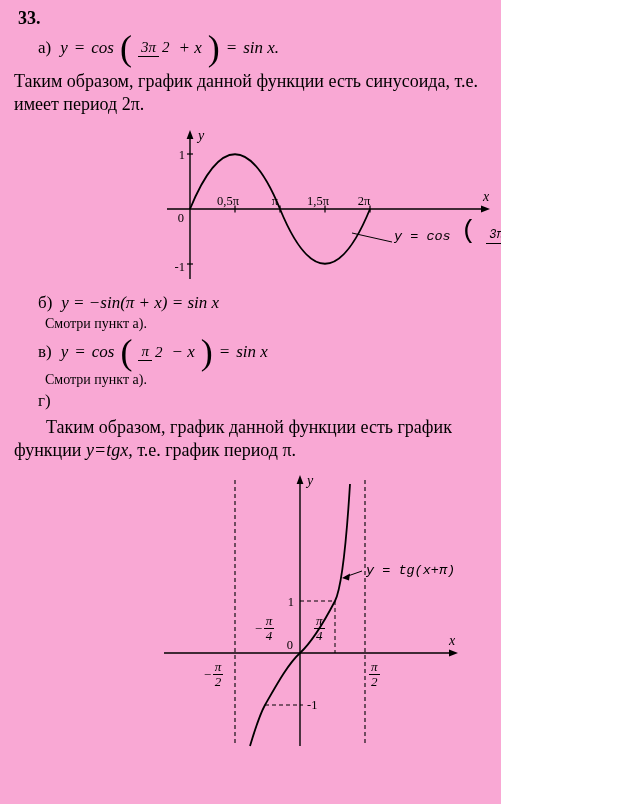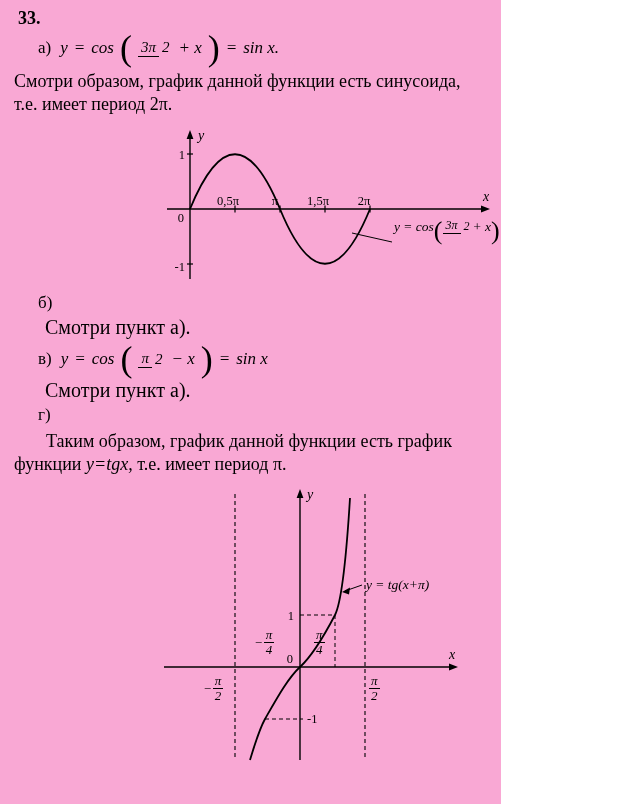--- a/index.html
+++ b/index.html
@@ -61,7 +61,7 @@
     <span>sin x.</span>
   </div>
 
-  <p class="para">Смотри образом, график данной функции есть синусоида, т.е. имеет период 2π.</p>
+  <p class="para">Таким образом, график данной функции есть синусоида, т.е. имеет период 2π.</p>
 
   <div class="graph" style="margin:4px 0 4px 152px;width:360px;height:168px;">
     <svg width="360" height="168" viewBox="0 0 360 168">

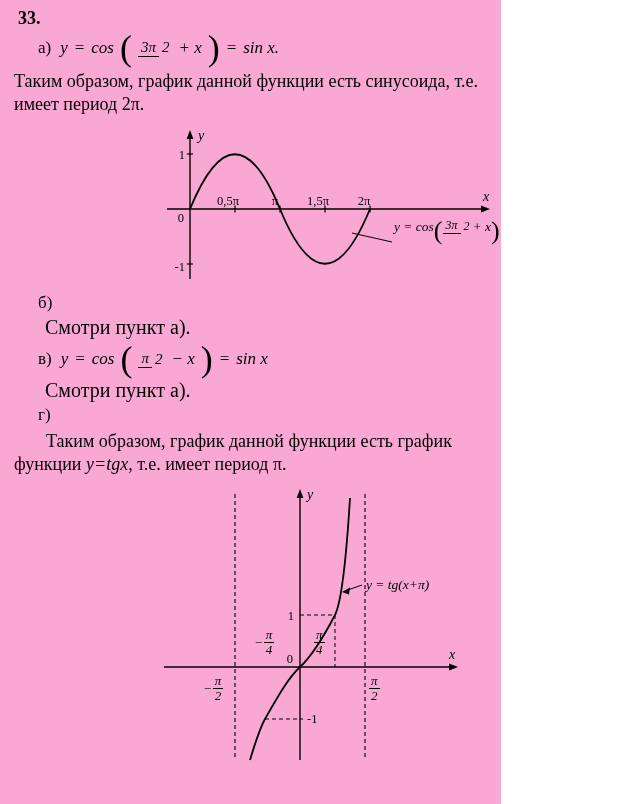--- a/index.html
+++ b/index.html
@@ -27,8 +27,8 @@
   .graph svg text{font-family:"Liberation Serif",serif;font-size:12.5px;}
   .graph svg text.ax{font-size:14px;font-style:italic;}
   .curve-label{
-    position:absolute;display:flex;align-items:flex-start;gap:0;
-    font-style:italic;font-size:13.5px;white-space:nowrap;
+    position:absolute;display:flex;align-items:flex-end;gap:10px;
+    font-style:italic;font-size:13.5px;white-space:nowrap;font-family:Liberation Mono, monospace;
   }
   .curve-label .frac{font-size:12px;}
   .tickpos{position:absolute;display:flex;align-items:center;font-style:italic;font-size:13px;}

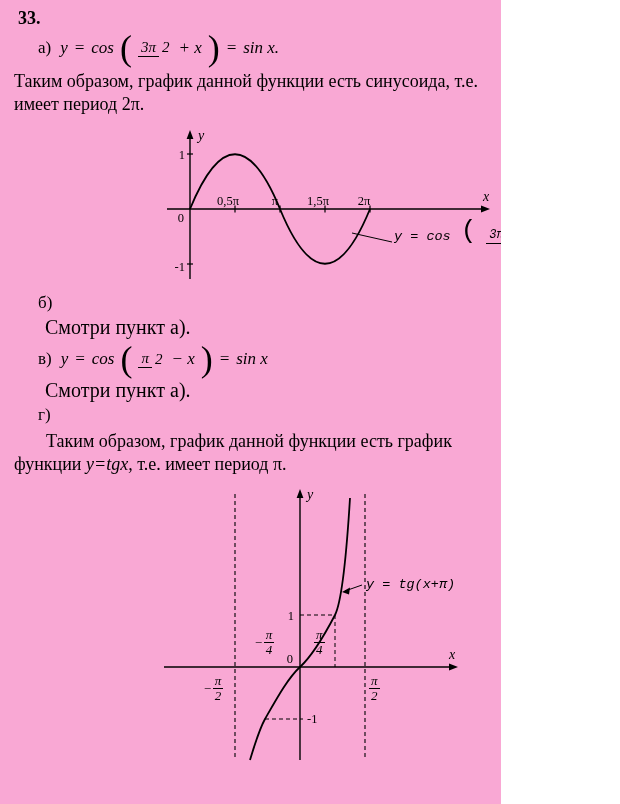--- a/index.html
+++ b/index.html
@@ -107,6 +107,7 @@
 
   <div class="math-line">
     <span class="item">б)</span>
+    <span>y = −sin(π + x) = sin x</span>
   </div>
 
   <p class="smotri">Смотри пункт а).</p>

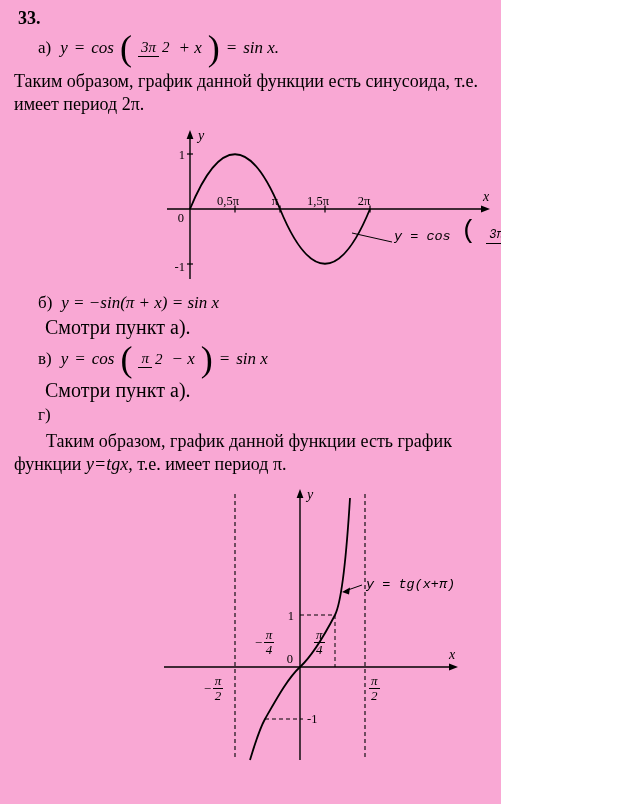--- a/index.html
+++ b/index.html
@@ -21,7 +21,7 @@
   .frac .den{padding:0 3px;}
   .para{margin:5px 16px 5px 14px;font-size:18px;line-height:1.28;max-width:552px;}
   .para.indent{text-indent:32px;}
-  .smotri{margin:3px 0 3px 45px;font-size:20px;}
+  .smotri{margin:3px 0 3px 45px;font-size:14px;}
   .graph{position:relative;}
   .graph svg{display:block;}
   .graph svg text{font-family:"Liberation Serif",serif;font-size:12.5px;}

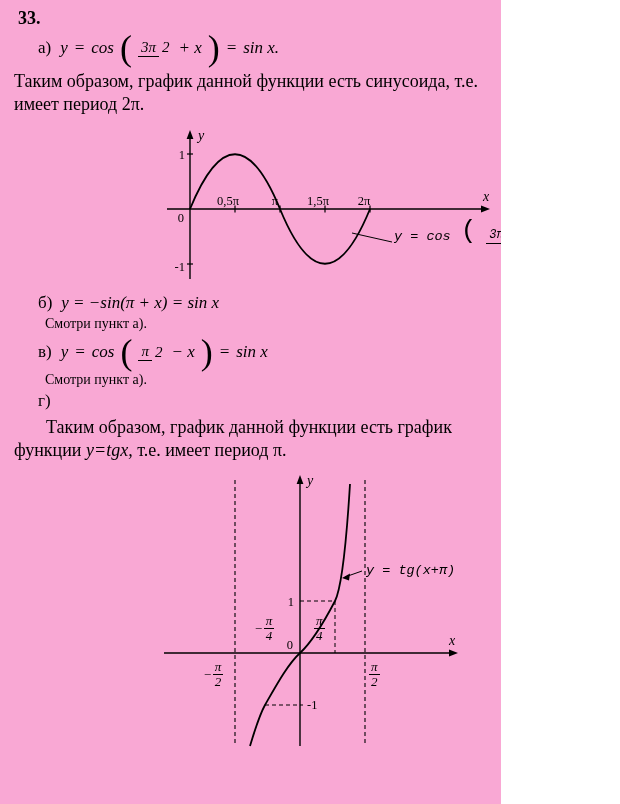--- a/index.html
+++ b/index.html
@@ -137,7 +137,7 @@
   <p class="para indent">
     <span>Таким образом, график данной функции есть график функции</span>
     <i>y=tgx,</i>
-    <span>т.е. имеет период π.</span>
+    <span>т.е. график период π.</span>
   </p>
 
   <div class="graph" style="margin:4px 0 0 150px;width:320px;height:282px;">

